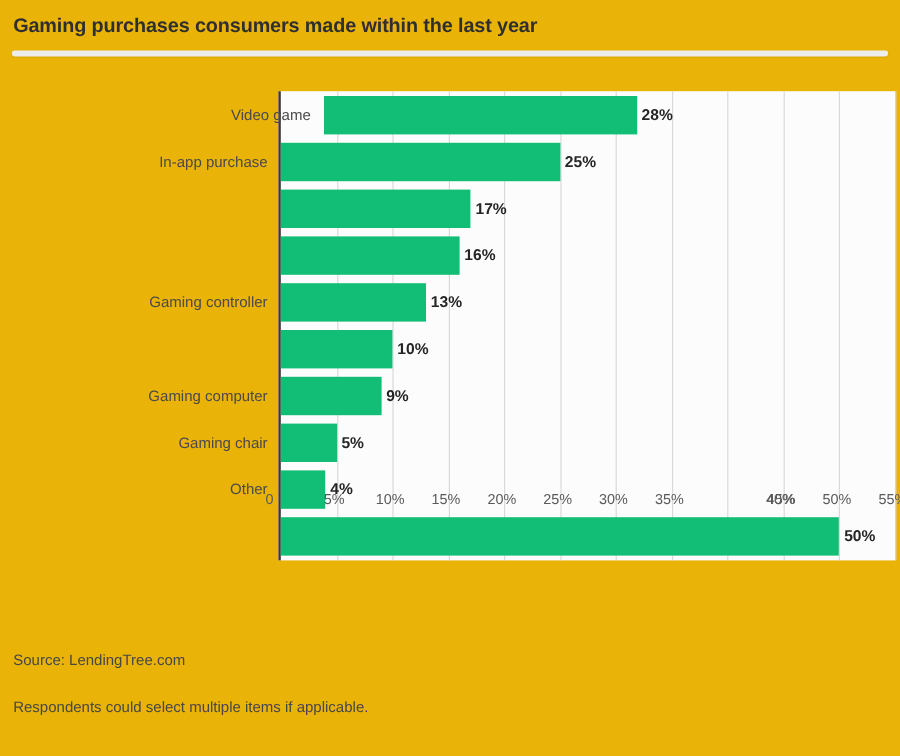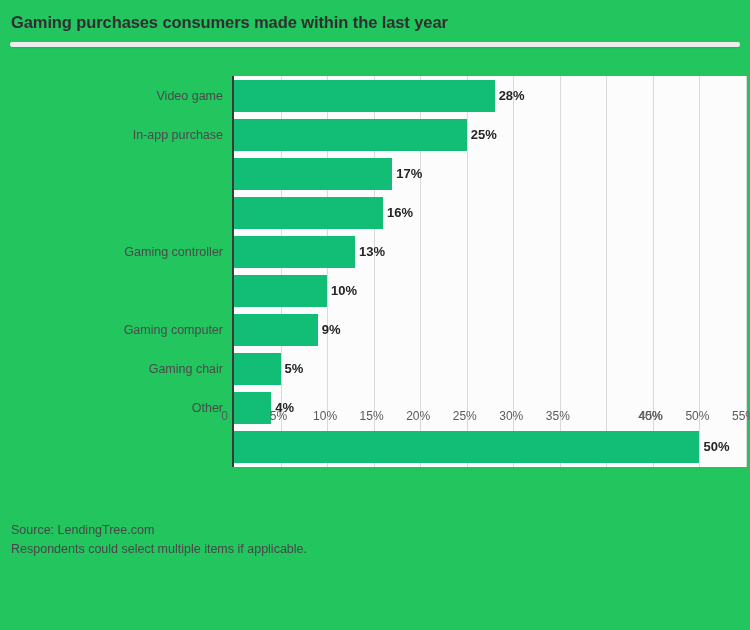--- a/index.html
+++ b/index.html
@@ -17,7 +17,7 @@
     position: relative;
     width: 750px;
     height: 630px;
-    background: #22c55e;
+    background: #eab308;
     box-sizing: border-box;
   }
 

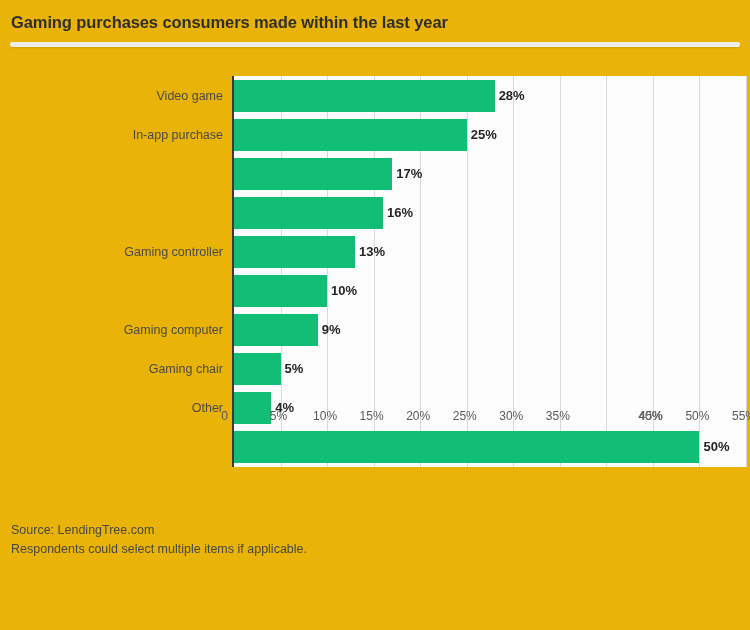--- a/index.html
+++ b/index.html
@@ -201,7 +201,7 @@
           <div class="gridline" style="left: 512px;"></div>
         </div>
       <div class="rows" id="rows">
-          <div class="row" style="top: 0px; height: 39.1px;">
+          <div class="row" style="top: 0px; height: 39.1px; margin-left: 36px;">
             <div class="cat-label">Video game</div>
             <div class="bar" style="width: 260.655px; background: rgb(18, 189, 118);"></div>
             <div class="bar-value" style="left: 260.655px;">28%</div>

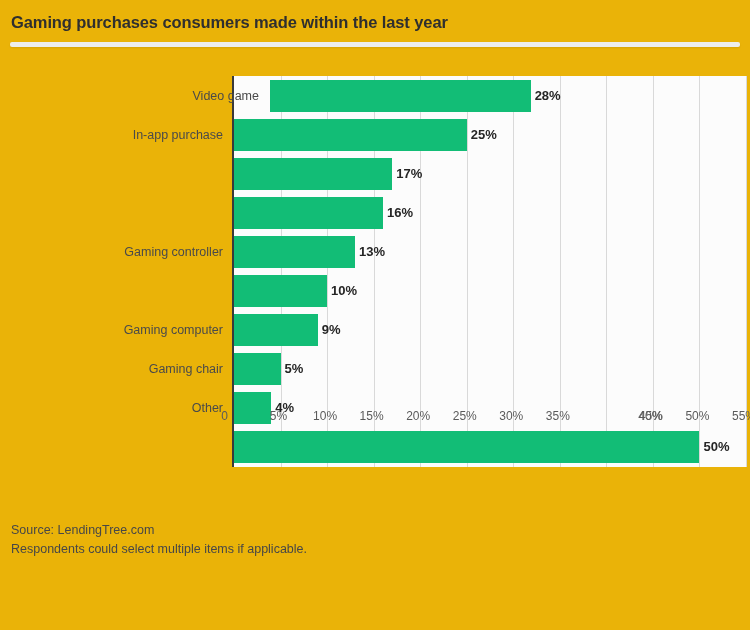--- a/index.html
+++ b/index.html
@@ -146,6 +146,7 @@
   .footnote-line {
     display: block;
     white-space: nowrap;
+    margin-top: 20px;
   }
 
   .logo {

